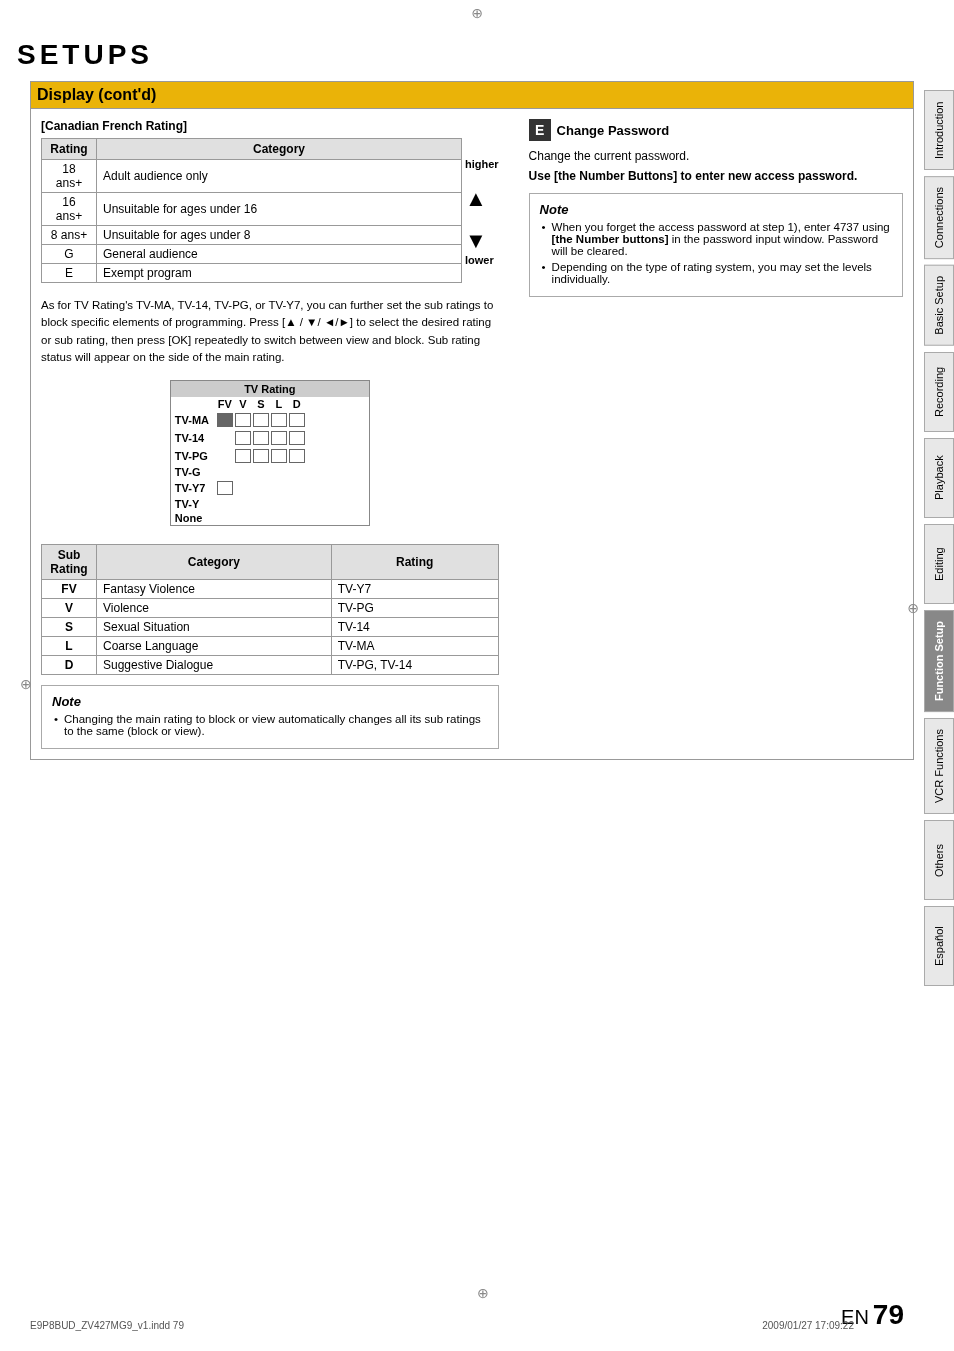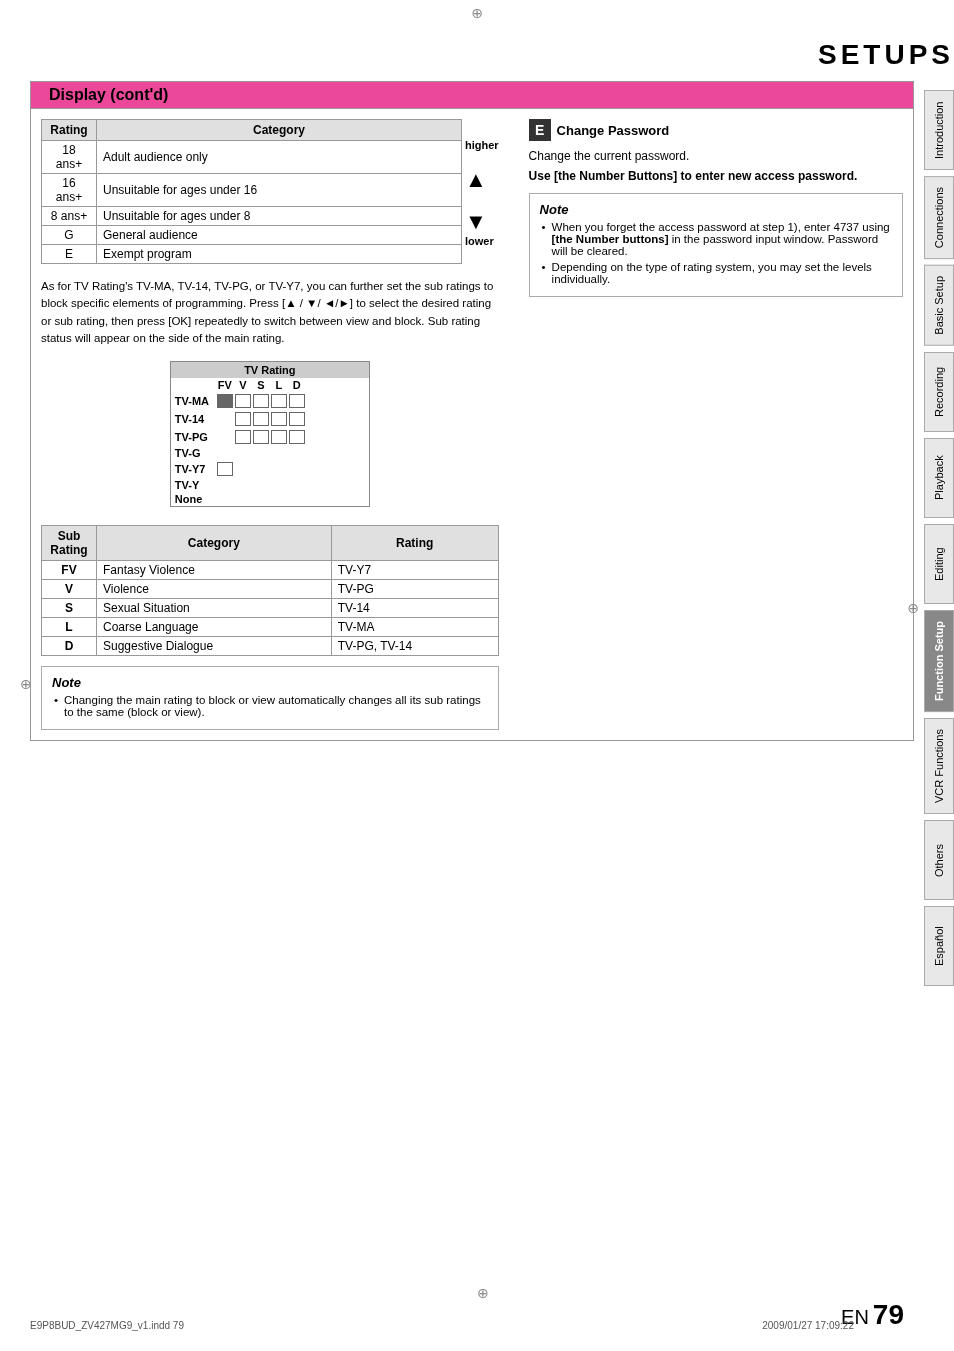--- a/index.html
+++ b/index.html
@@ -15,7 +15,7 @@
 
     
     .page-title {
-      text-align: right;
+      text-align: left;
       font-size: 28px;
       font-weight: bold;
       letter-spacing: 4px;

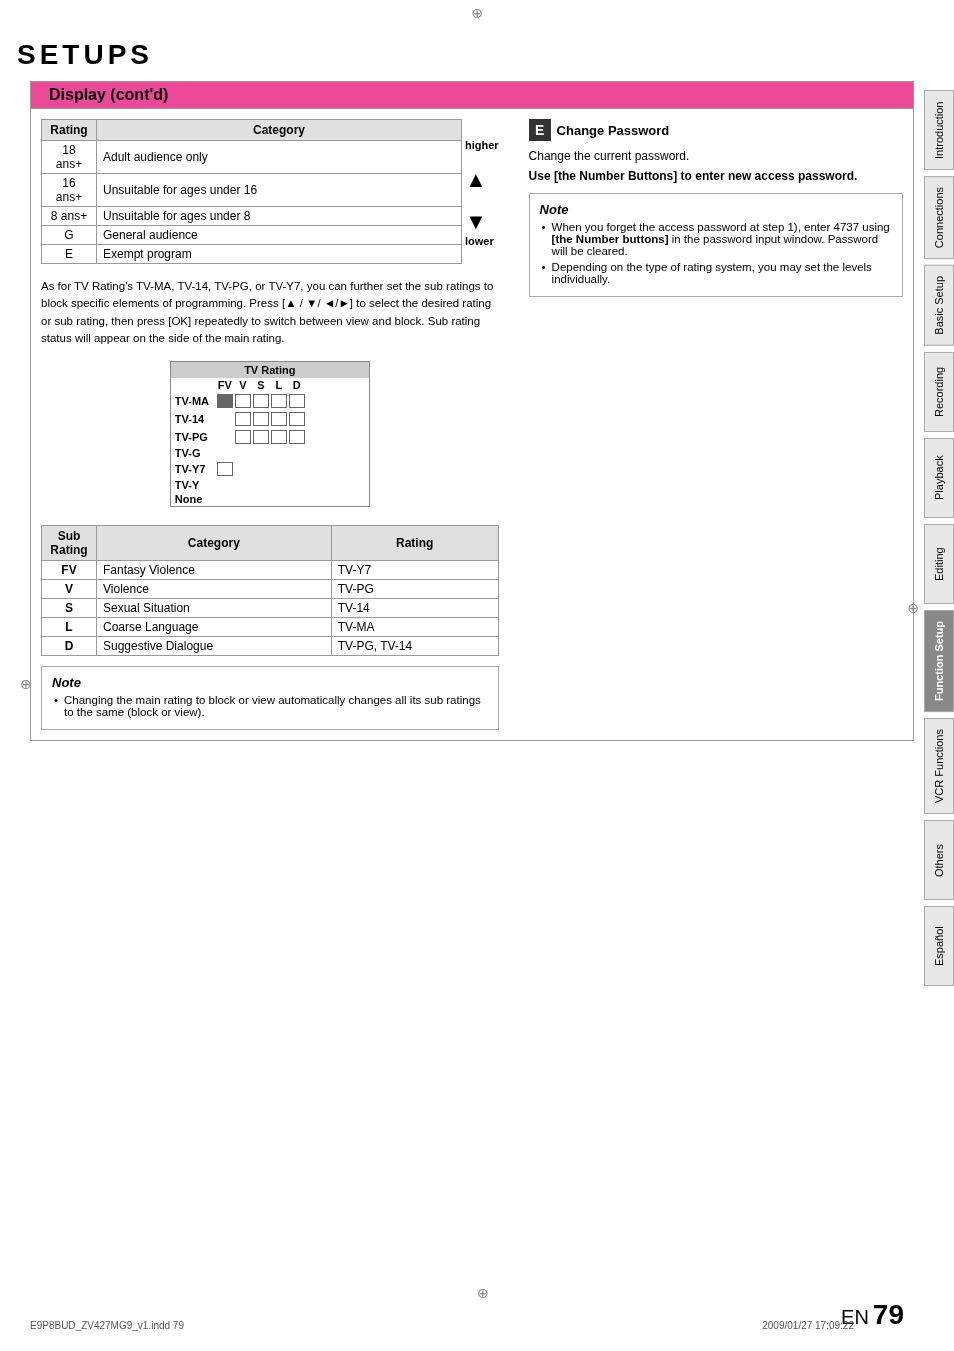--- a/index.html
+++ b/index.html
@@ -31,9 +31,9 @@
 
     
     .section-header {
-      background: #ec4899;
+      background: #eab308;
       border: 1px solid #999;
-      padding: 4px 18px;
+      padding: 4px 6px;
       font-size: 16px;
       font-weight: bold;
       margin-bottom: 0;

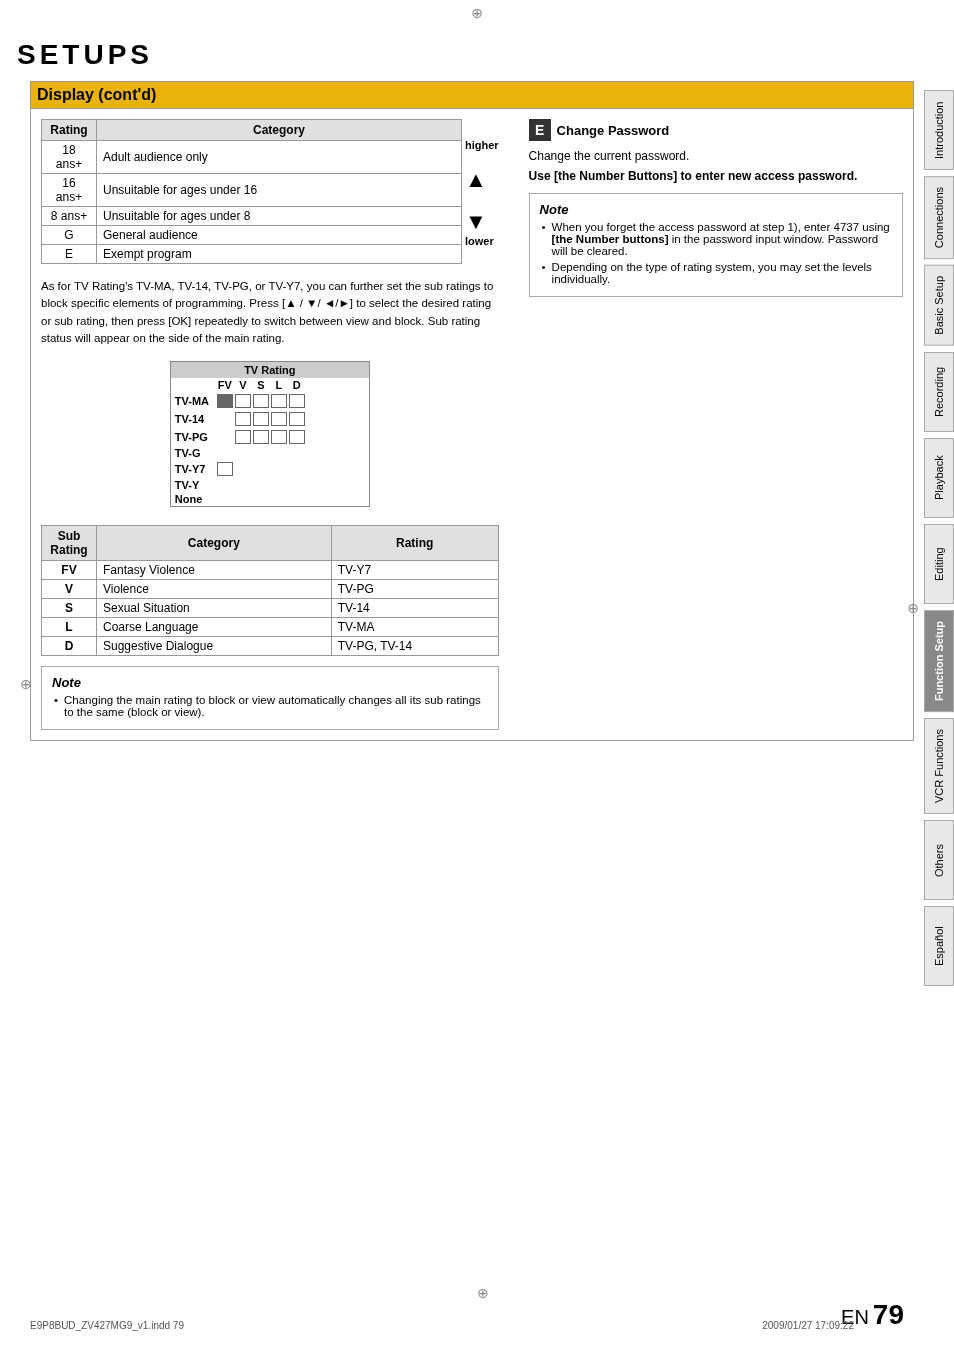--- a/index.html
+++ b/index.html
@@ -374,6 +374,7 @@
 
       <div class="left-col">
 
+        <div class="subsection-title">[Canadian French Rating]</div>
 
         <div class="table-with-arrows">
           <table class="rating-table">

